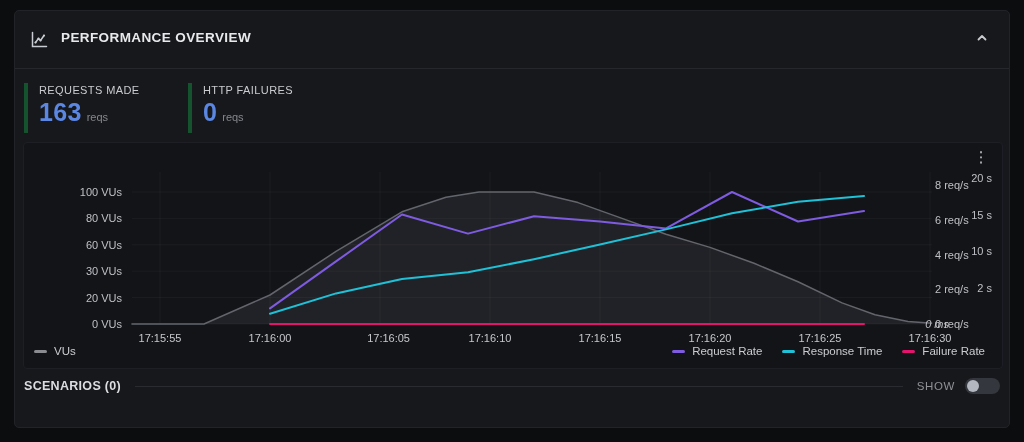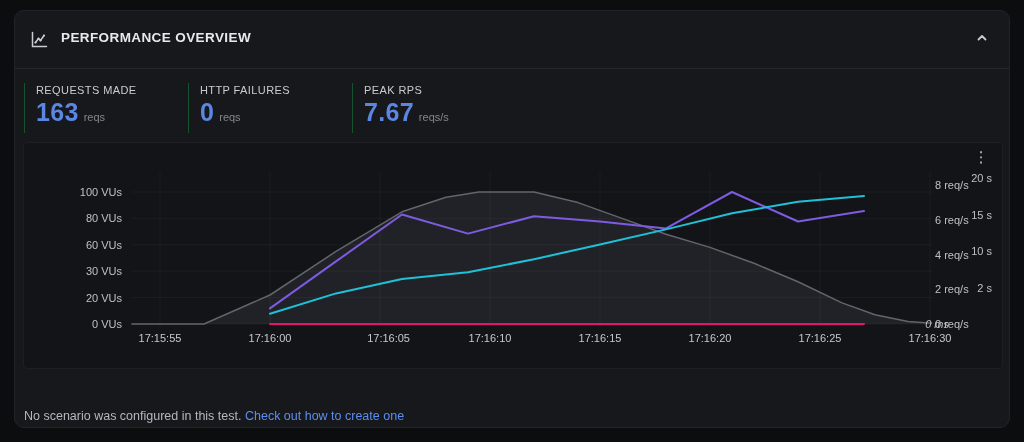--- a/index.html
+++ b/index.html
@@ -13,7 +13,7 @@
   }
   .card {
     position:absolute; left:14px; top:10px; width:996px; height:418px;
-    background:#17181c; border:1px solid #222329; border-radius:10px;
+    background:#17181c; border:1px solid #222329; border-radius:5px;
   }
   
   .card-header { position:absolute; left:0; top:0; width:100%; height:58px;

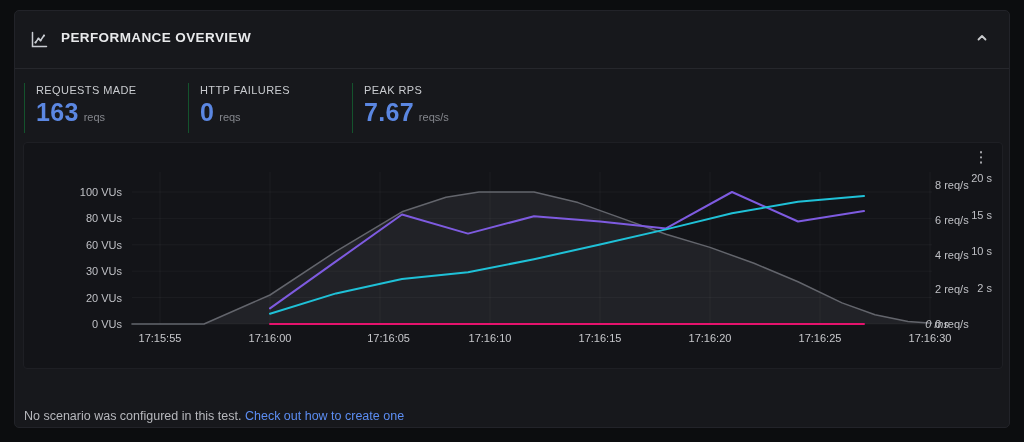--- a/index.html
+++ b/index.html
@@ -27,7 +27,7 @@
     display:flex; align-items:center; justify-content:center; flex:0 0 auto; }
   
   .stats-row { position:absolute; left:0; top:68px; width:100%; height:58px; }
-  .stat { position:absolute; top:4px; height:50px; width:160px; border-left:1px solid #14532d; padding-left:11px; }
+  .stat { position:absolute; top:4px; height:50px; width:160px; border-left:4px solid #14532d; padding-left:11px; }
   .stat-label { font-size:11px; letter-spacing:.4px; color:#caccd0; margin-top:1px; }
   .stat-value-row { display:flex; align-items:baseline; margin-top:2px; }
   .stat-value { font-size:25px; font-weight:bold; color:#5b87e2; letter-spacing:.3px; }

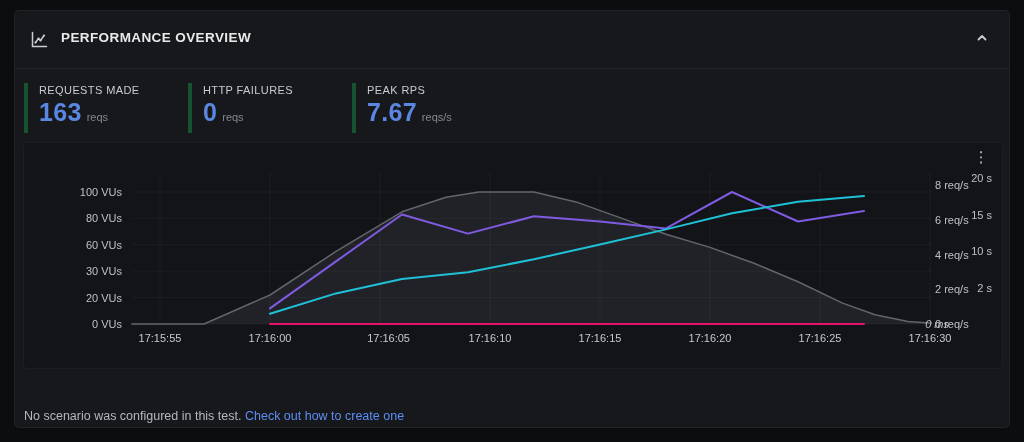--- a/index.html
+++ b/index.html
@@ -101,13 +101,6 @@
           <span class="stat-unit">reqs</span>
         </div>
     </div>
-    <div class="stat" style="left:337px">
-      <div class="stat-label">PEAK RPS</div>
-      <div class="stat-value-row">
-          <span class="stat-value">7.67</span>
-          <span class="stat-unit">reqs/s</span>
-        </div>
-    </div>
   </div>
 
   <div class="chart-panel">

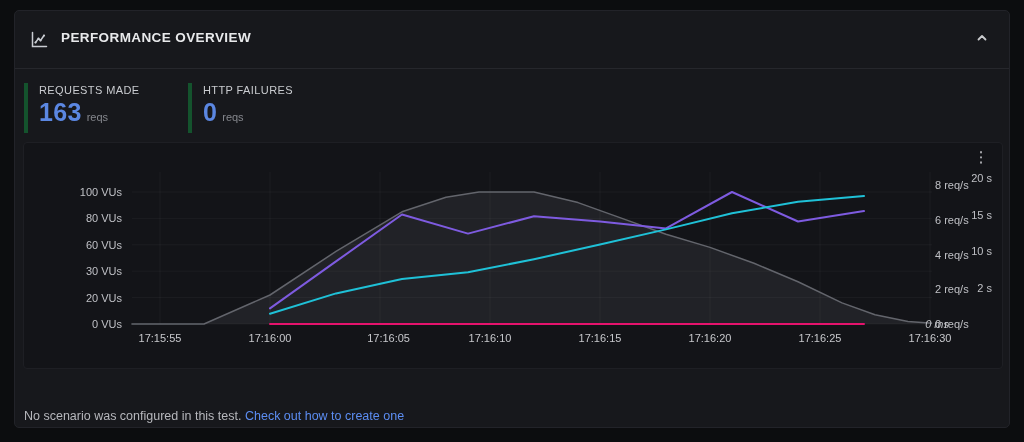--- a/index.html
+++ b/index.html
@@ -154,6 +154,28 @@
         <div class="axis-label axis-x" style="left: 876px; width: 60px; top: 188px;">17:16:30</div>
       </div>
     <button class="kebab-btn"><span>⋮</span></button>
+    <div class="legend-row">
+      <div class="legend-left" id="legend-left">
+          <div class="legend-item">
+            <span class="legend-swatch" style="background: rgb(138, 140, 146);"></span>
+            <span class="legend-label">VUs</span>
+          </div>
+        </div>
+      <div class="legend-right" id="legend-right">
+          <div class="legend-item">
+            <span class="legend-swatch" style="background: rgb(126, 91, 224);"></span>
+            <span class="legend-label">Request Rate</span>
+          </div>
+          <div class="legend-item">
+            <span class="legend-swatch" style="background: rgb(31, 193, 215);"></span>
+            <span class="legend-label">Response Time</span>
+          </div>
+          <div class="legend-item">
+            <span class="legend-swatch" style="background: rgb(229, 19, 109);"></span>
+            <span class="legend-label">Failure Rate</span>
+          </div>
+        </div>
+    </div>
   </div>
 
 

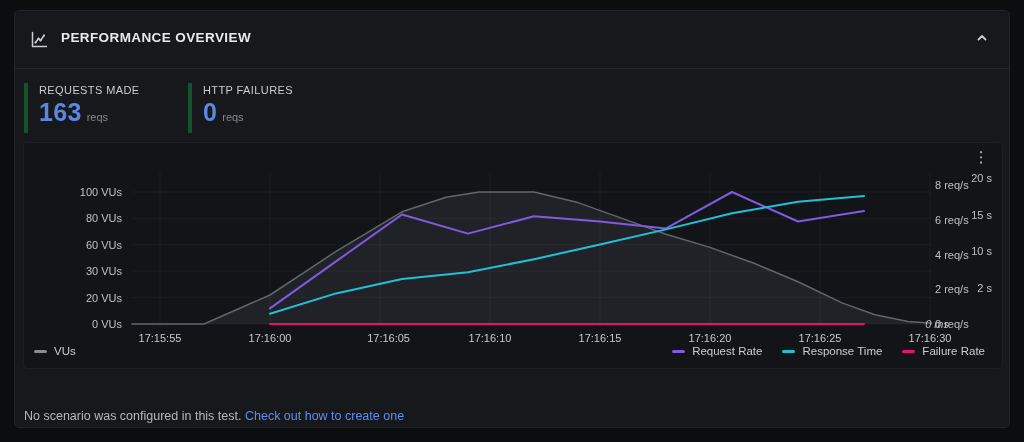--- a/index.html
+++ b/index.html
@@ -178,6 +178,14 @@
     </div>
   </div>
 
+  <div class="scenarios-header">
+    <span class="scenarios-title">SCENARIOS (0)</span>
+    <div class="scenarios-divider"></div>
+    <span class="show-label">SHOW</span>
+    <div class="toggle">
+      <div class="toggle-knob"></div>
+    </div>
+  </div>
 
   <div class="scenarios-body">
     <span>No scenario was configured in this test. </span><a>Check out how to create one</a>

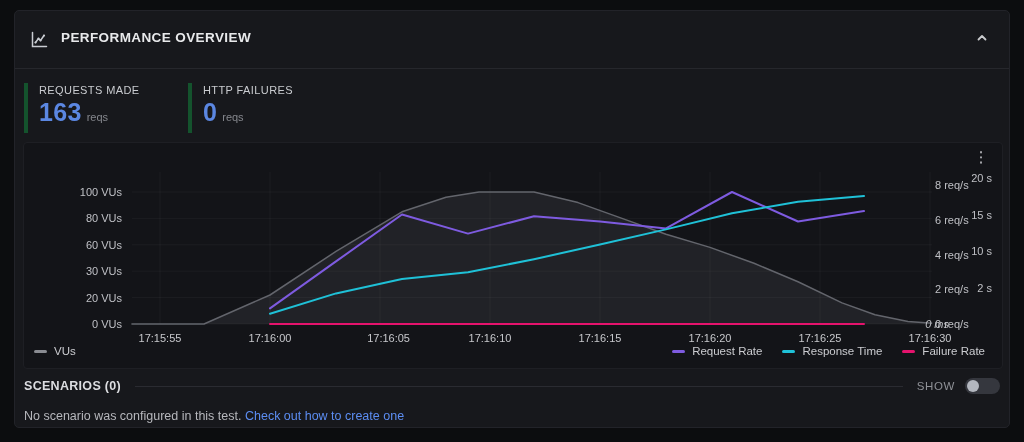--- a/index.html
+++ b/index.html
@@ -187,9 +187,6 @@
     </div>
   </div>
 
-  <div class="scenarios-body">
-    <span>No scenario was configured in this test. </span><a>Check out how to create one</a>
-  </div>
 
 </div>
 

